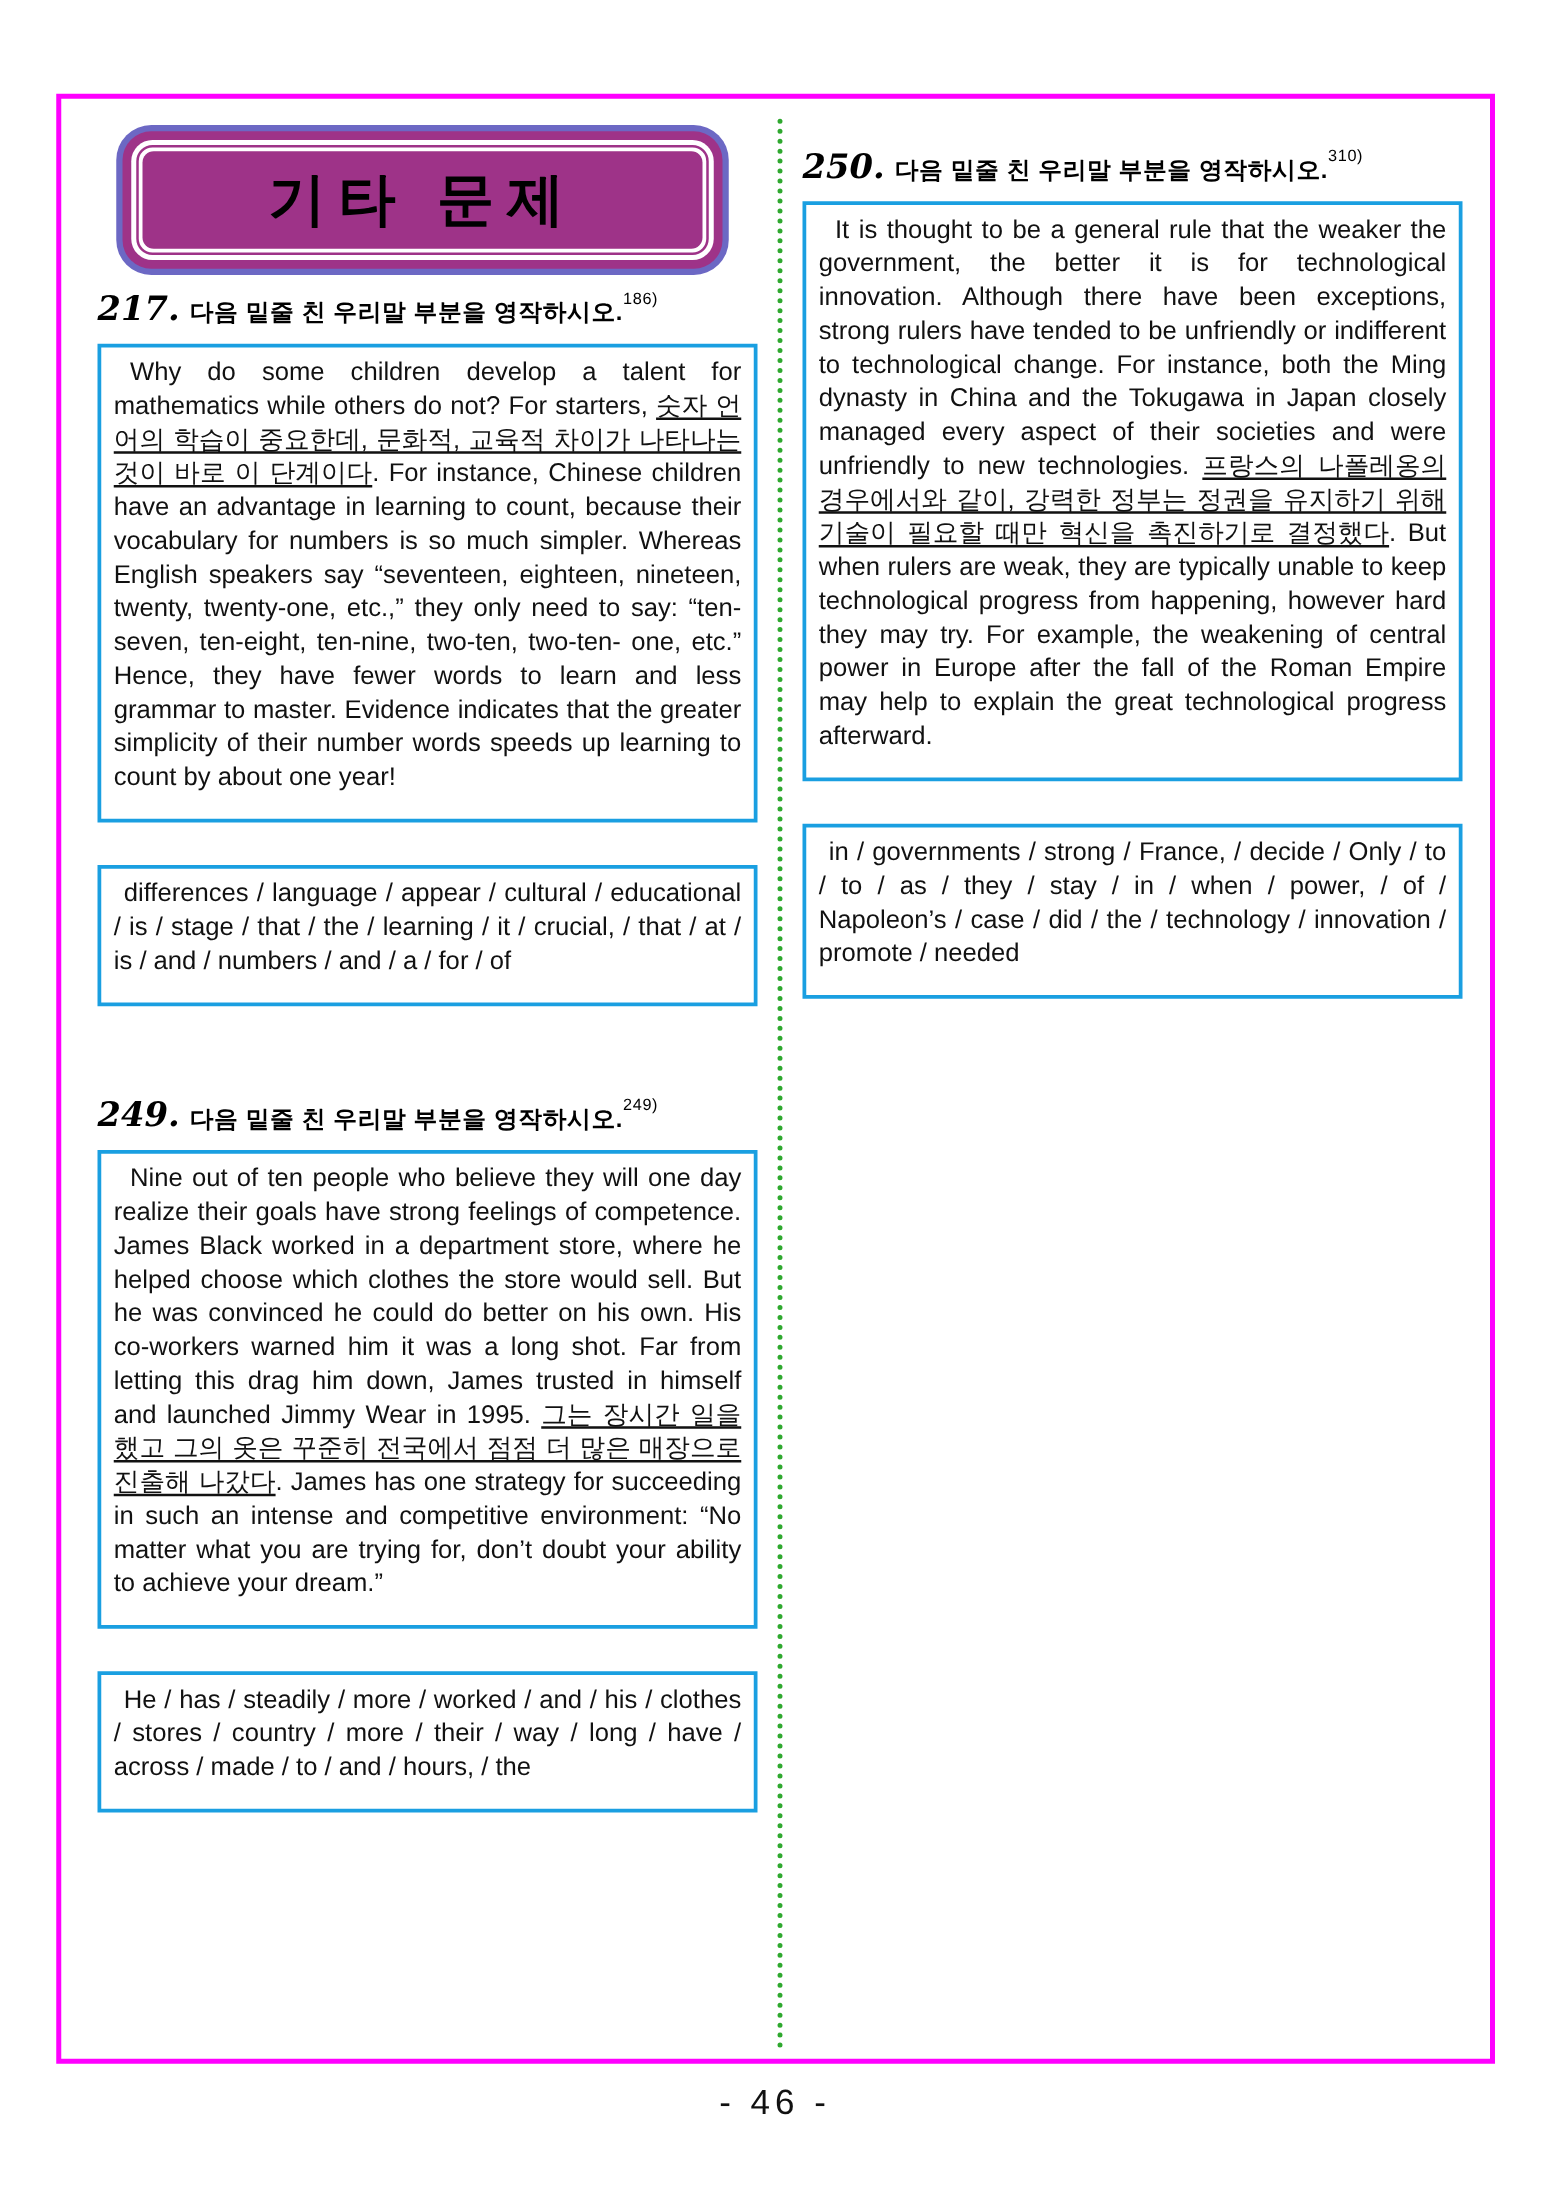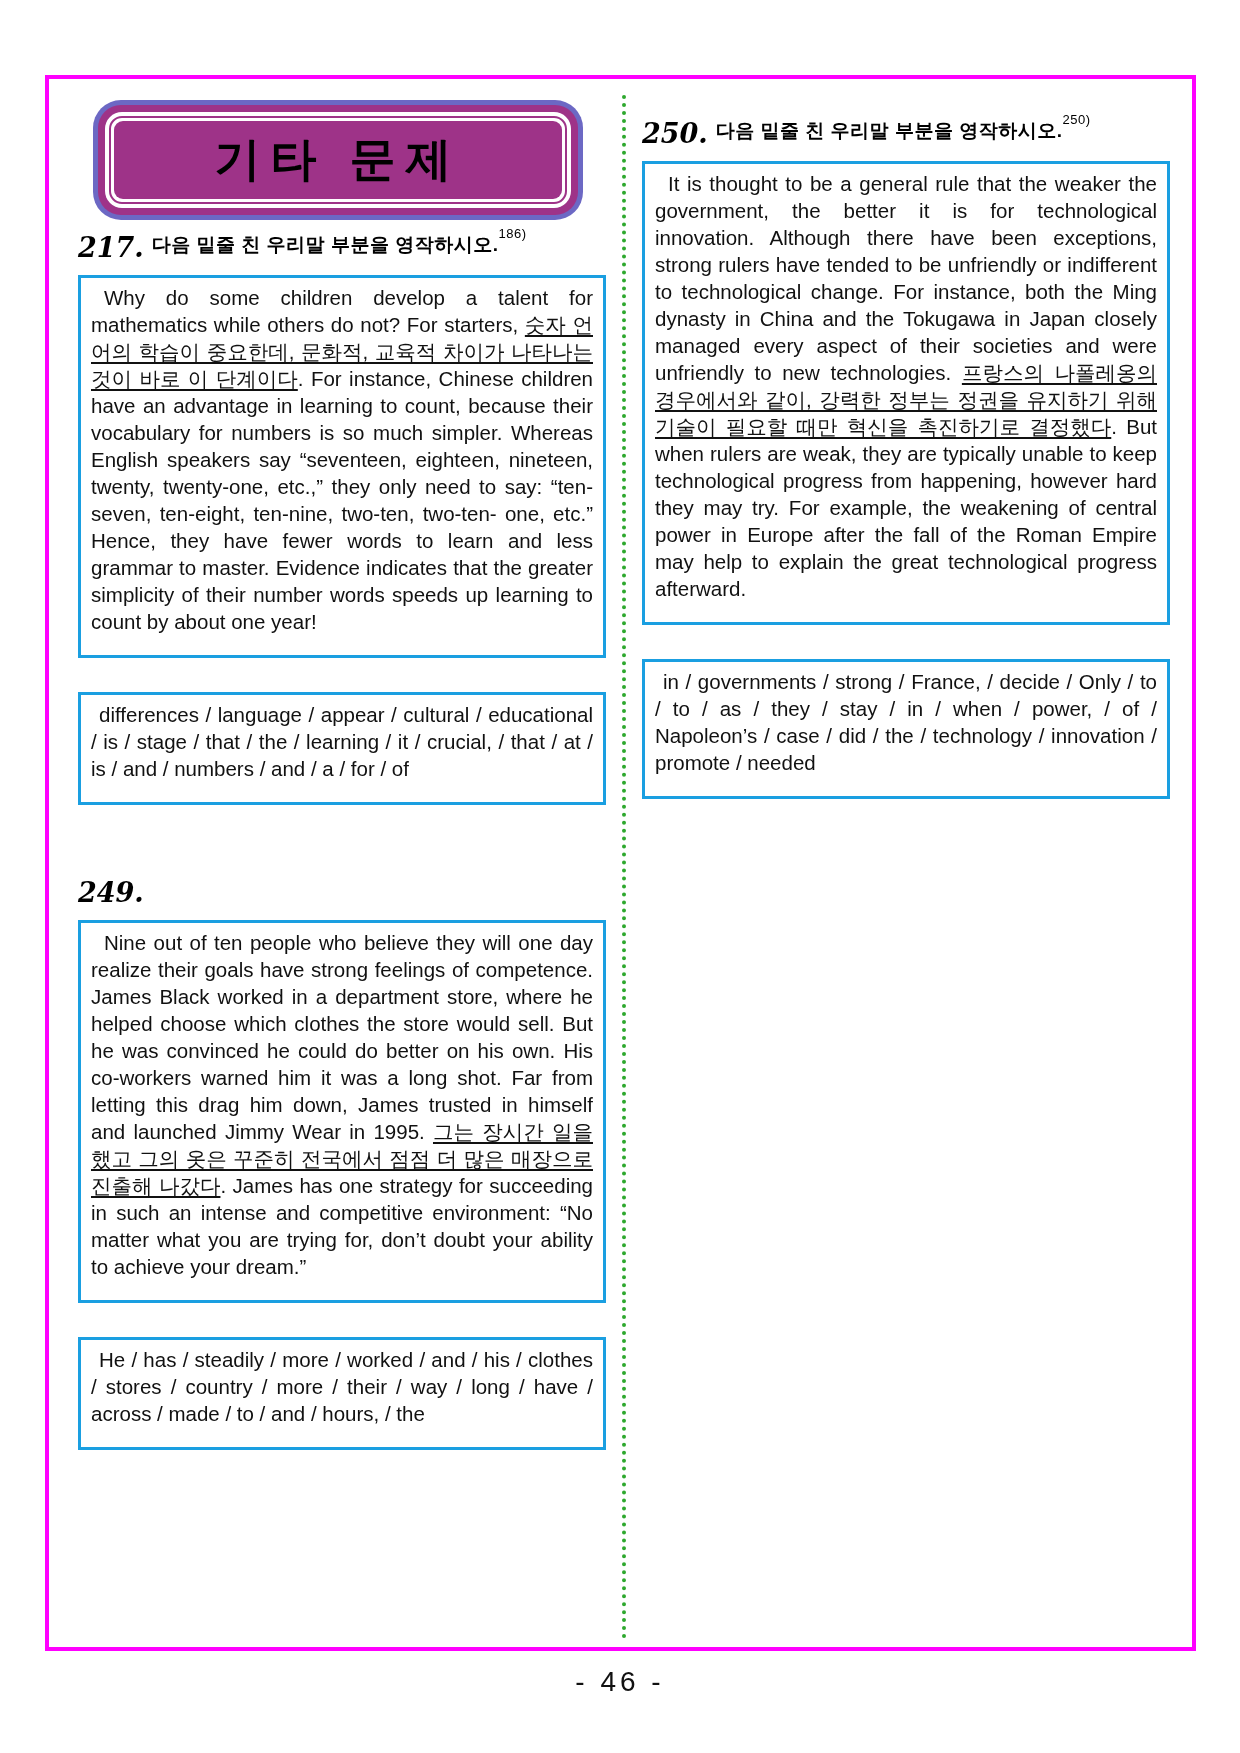--- a/index.html
+++ b/index.html
@@ -75,7 +75,7 @@
 
   .q-head {
     display: flex;
-    align-items: flex-start;
+    align-items: flex-end;
     white-space: nowrap;
   }
   .q-num {

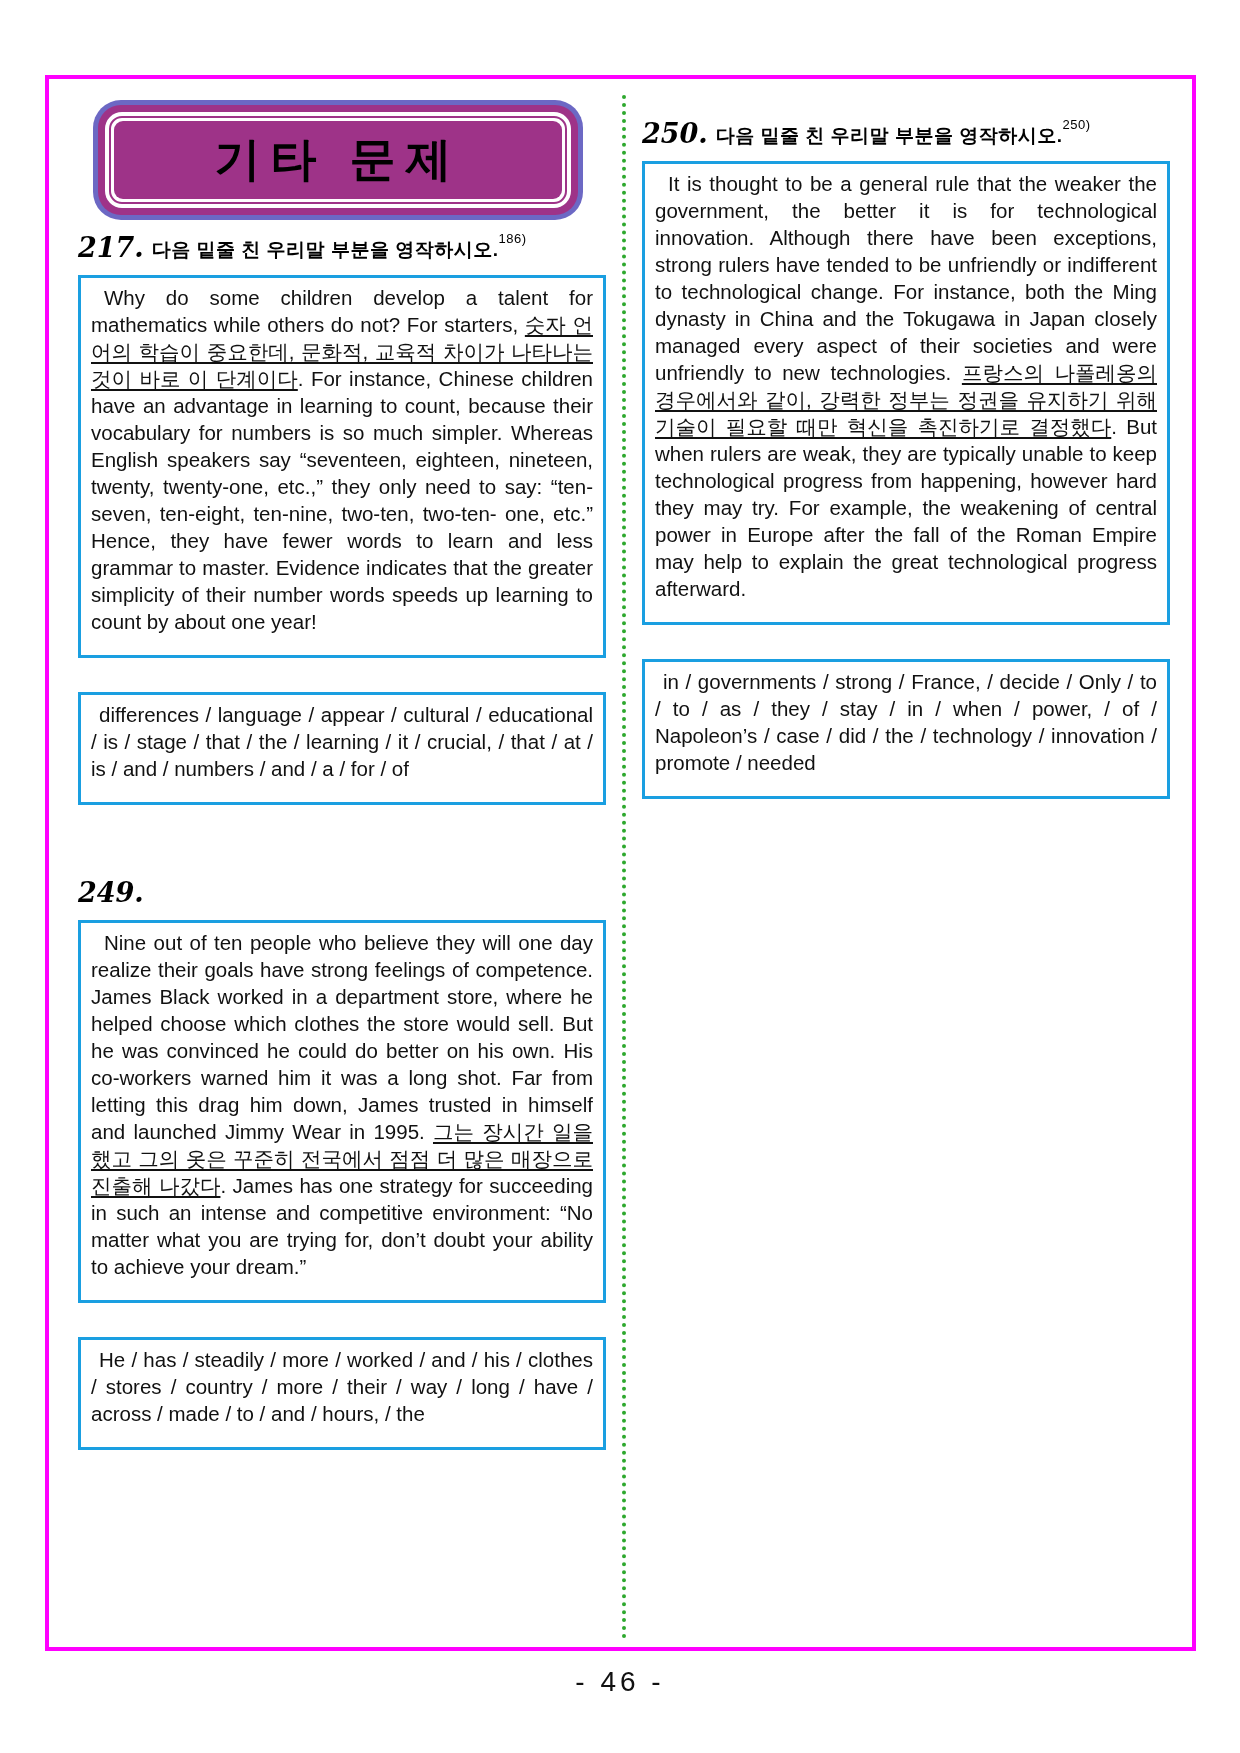--- a/index.html
+++ b/index.html
@@ -179,7 +179,7 @@
     <div class="q">
       <div class="q-head">
         <span class="q-num">250.</span>
-        <span class="q-prompt"><span>다음 밑줄 친 우리말 부분을 영작하시오.</span><span class="q-foot">250)</span></span>
+        <span class="q-prompt"><span>다음 밑줄 친 우리말 부분을 영작하시오.</span><span class="q-foot">310)</span></span>
       </div>
       <div class="tbox passage-box">
         <p class="passage"><span>It is thought to be a general rule that the weaker the government, the better it is for technological innovation. Although there have been exceptions, strong rulers have tended to be unfriendly or indifferent to technological change. For instance, both the Ming dynasty in China and the Tokugawa in Japan closely managed every aspect of their societies and were unfriendly to new technologies. </span><span class="seg-u">프랑스의 나폴레옹의 경우에서와 같이, 강력한 정부는 정권을 유지하기 위해 기술이 필요할 때만 혁신을 촉진하기로 결정했다</span><span>. But when rulers are weak, they are typically unable to keep technological progress from happening, however hard they may try. For example, the weakening of central power in Europe after the fall of the Roman Empire may help to explain the great technological progress afterward.</span></p>

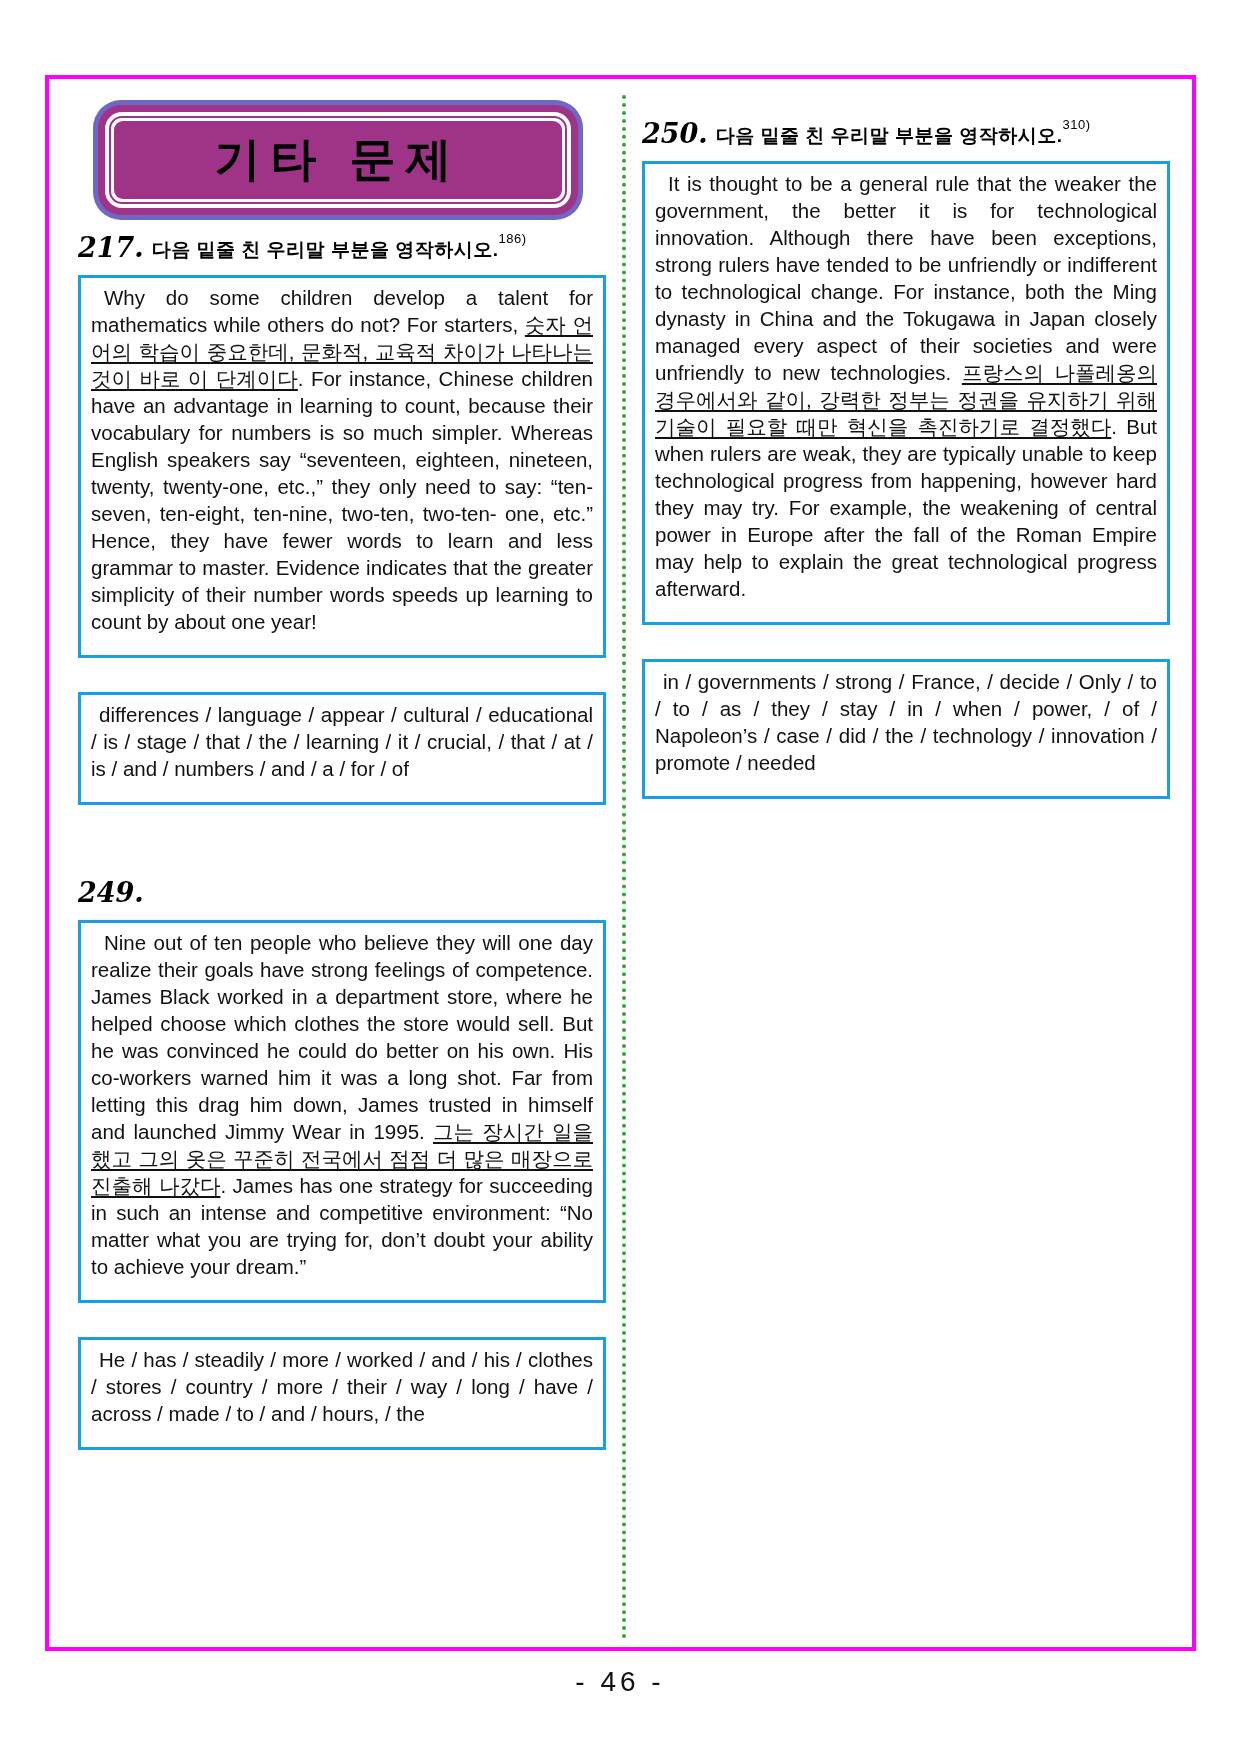--- a/index.html
+++ b/index.html
@@ -163,6 +163,7 @@
     <div class="q">
       <div class="q-head">
         <span class="q-num">249.</span>
+        <span class="q-prompt"><span>다음 밑줄 친 우리말 부분을 영작하시오.</span><span class="q-foot">249)</span></span>
       </div>
       <div class="tbox passage-box">
         <p class="passage"><span>Nine out of ten people who believe they will one day realize their goals have strong feelings of competence. James Black worked in a department store, where he helped choose which clothes the store would sell. But he was convinced he could do better on his own. His co-workers warned him it was a long shot. Far from letting this drag him down, James trusted in himself and launched Jimmy Wear in 1995. </span><span class="seg-u">그는 장시간 일을 했고 그의 옷은 꾸준히 전국에서 점점 더 많은 매장으로 진출해 나갔다</span><span>. James has one strategy for succeeding in such an intense and competitive environment: “No matter what you are trying for, don’t doubt your ability to achieve your dream.”</span></p>

